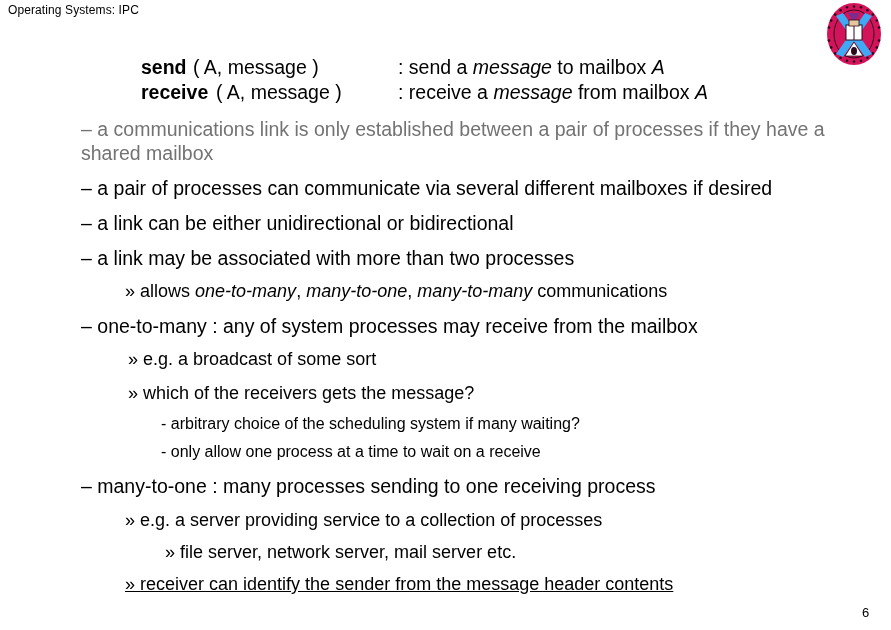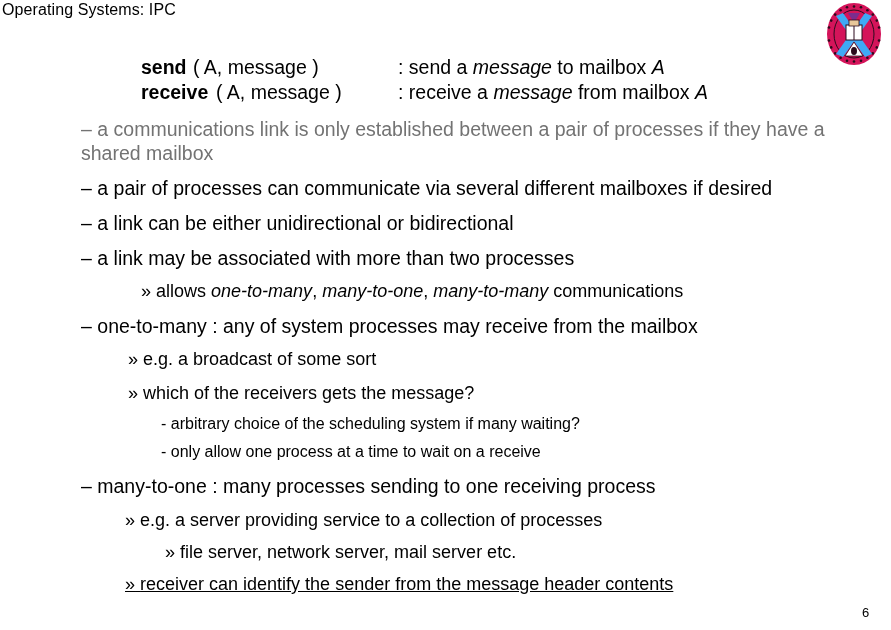--- a/index.html
+++ b/index.html
@@ -19,9 +19,9 @@
   
   .slide-header {
     position: absolute;
-    left: 2px;
+    left: 8px;
     top: 3px;
-    font-size: 16px;
+    font-size: 12px;
     line-height: 14px;
     letter-spacing: 0.1px;
     color: #000;

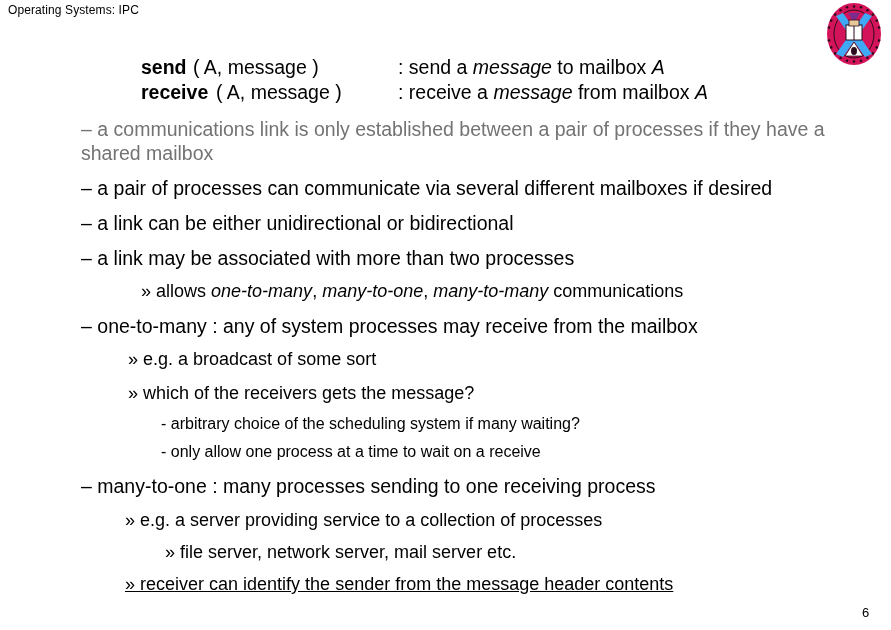--- a/index.html
+++ b/index.html
@@ -186,7 +186,7 @@
     <span>a link may be associated with more than two processes</span>
   </div>
 
-  <div class="line lvl2" style="left:112px; top:280px;margin-left:16px;">
+  <div class="line lvl2" style="left:112px; top:280px;">
     <span>»</span>
     <span>allows </span><span class="it">one-to-many</span><span>, </span><span class="it">many-to-one</span><span>, </span><span class="it">many-to-many</span><span> communications</span>
   </div>

